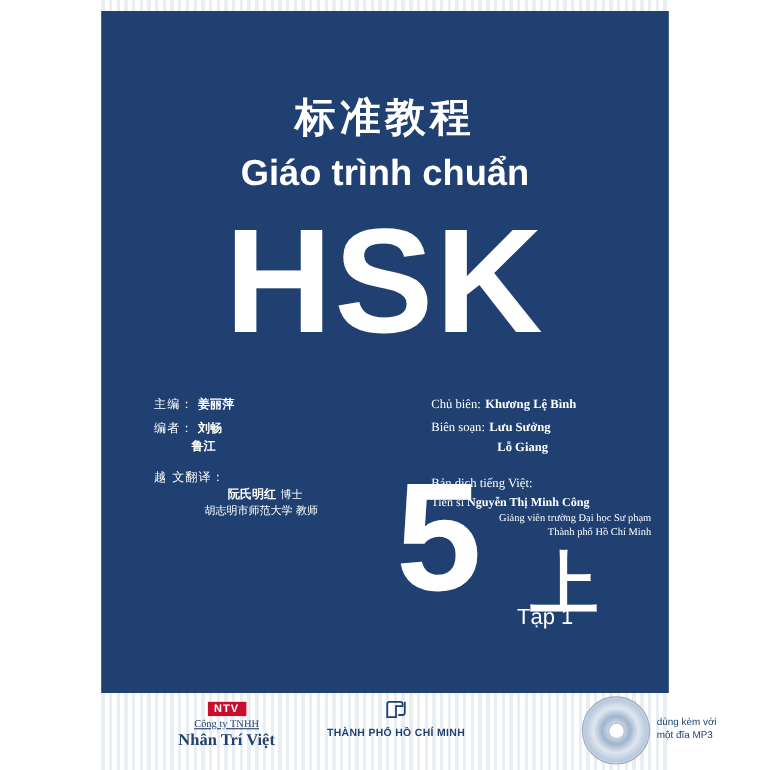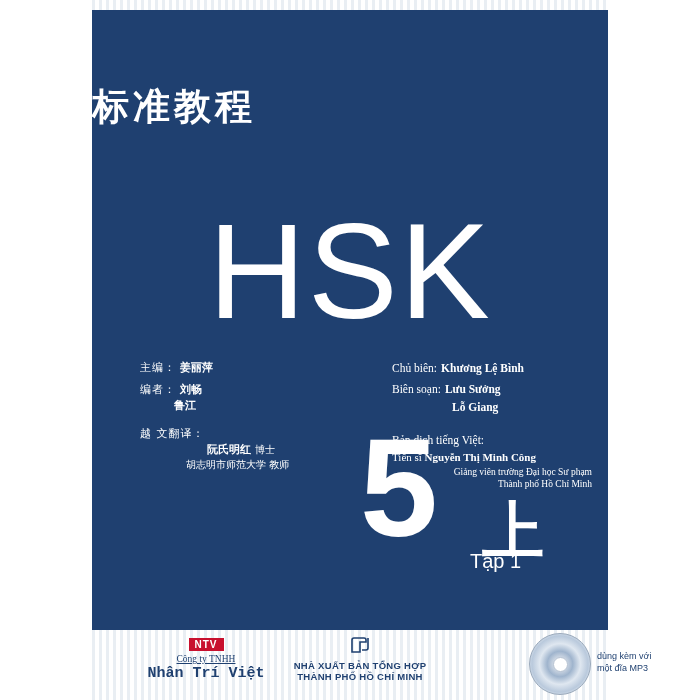--- a/index.html
+++ b/index.html
@@ -47,7 +47,7 @@
     top: 72px;
     left: 0;
     width: 100%;
-    text-align: left;
+    text-align: center;
     font-size: 37px;
     letter-spacing: 4px;
     font-weight: bold;

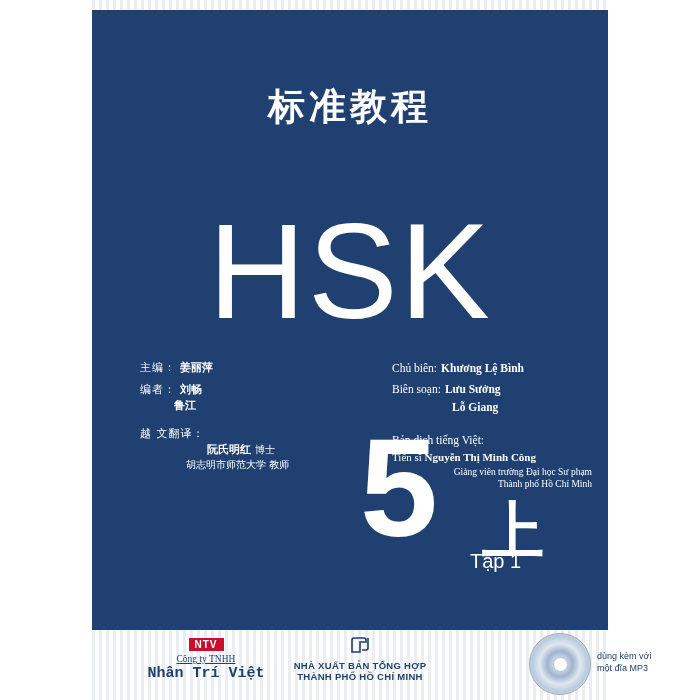--- a/index.html
+++ b/index.html
@@ -304,6 +304,7 @@
 
     <div class="chinese-title">标准教程</div>
 
+    <div class="viet-title">Giáo trình chuẩn</div>
 
     <div class="hsk">HSK</div>
 

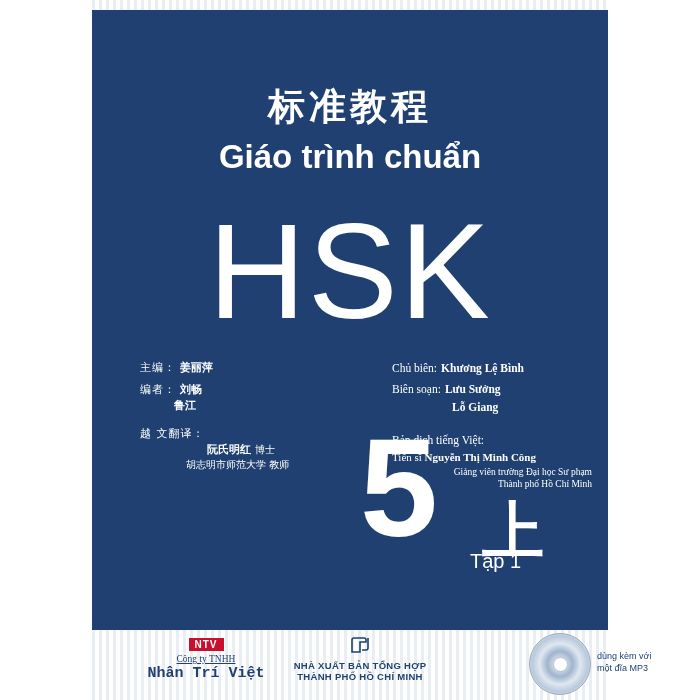--- a/index.html
+++ b/index.html
@@ -65,13 +65,13 @@
   }
   .hsk {
     position: absolute;
-    top: 194px;
+    top: 178px;
     left: 0;
     width: 100%;
     text-align: center;
     font-size: 135px;
     line-height: 135px;
-    font-weight: normal;
+    font-weight: bold;
     letter-spacing: 2px;
     font-family: "Liberation Sans", sans-serif;
   }

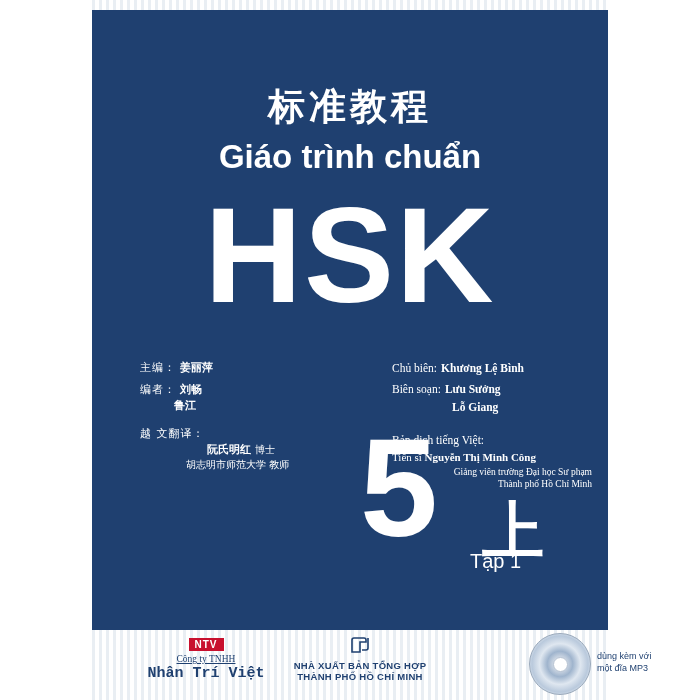--- a/index.html
+++ b/index.html
@@ -222,7 +222,7 @@
     display: block;
     font-size: 15px;
     font-weight: bold;
-    font-family: Liberation Mono, monospace;
+    font-family: Liberation Serif, serif;
     margin-top: 1px;
   }
   .pub-right {

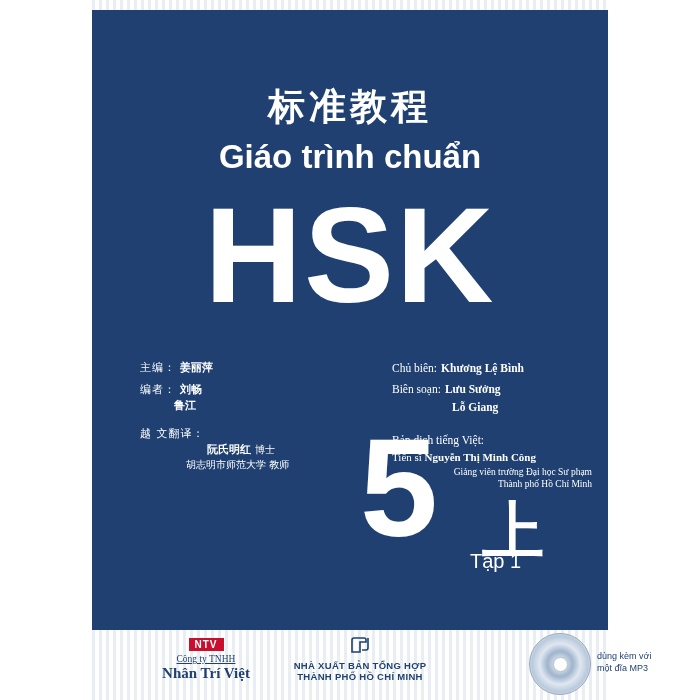--- a/index.html
+++ b/index.html
@@ -360,7 +360,6 @@
           <path d="M18 2 L18 12 Q18 14 16 14 L12 14" fill="none" stroke="#1f4070" stroke-width="1.6"></path>
         </svg>
       </span>
-      <span class="line1">NHÀ XUẤT BẢN TỔNG HỢP</span>
       <span class="line2">THÀNH PHỐ HỒ CHÍ MINH</span>
     </div>
 

